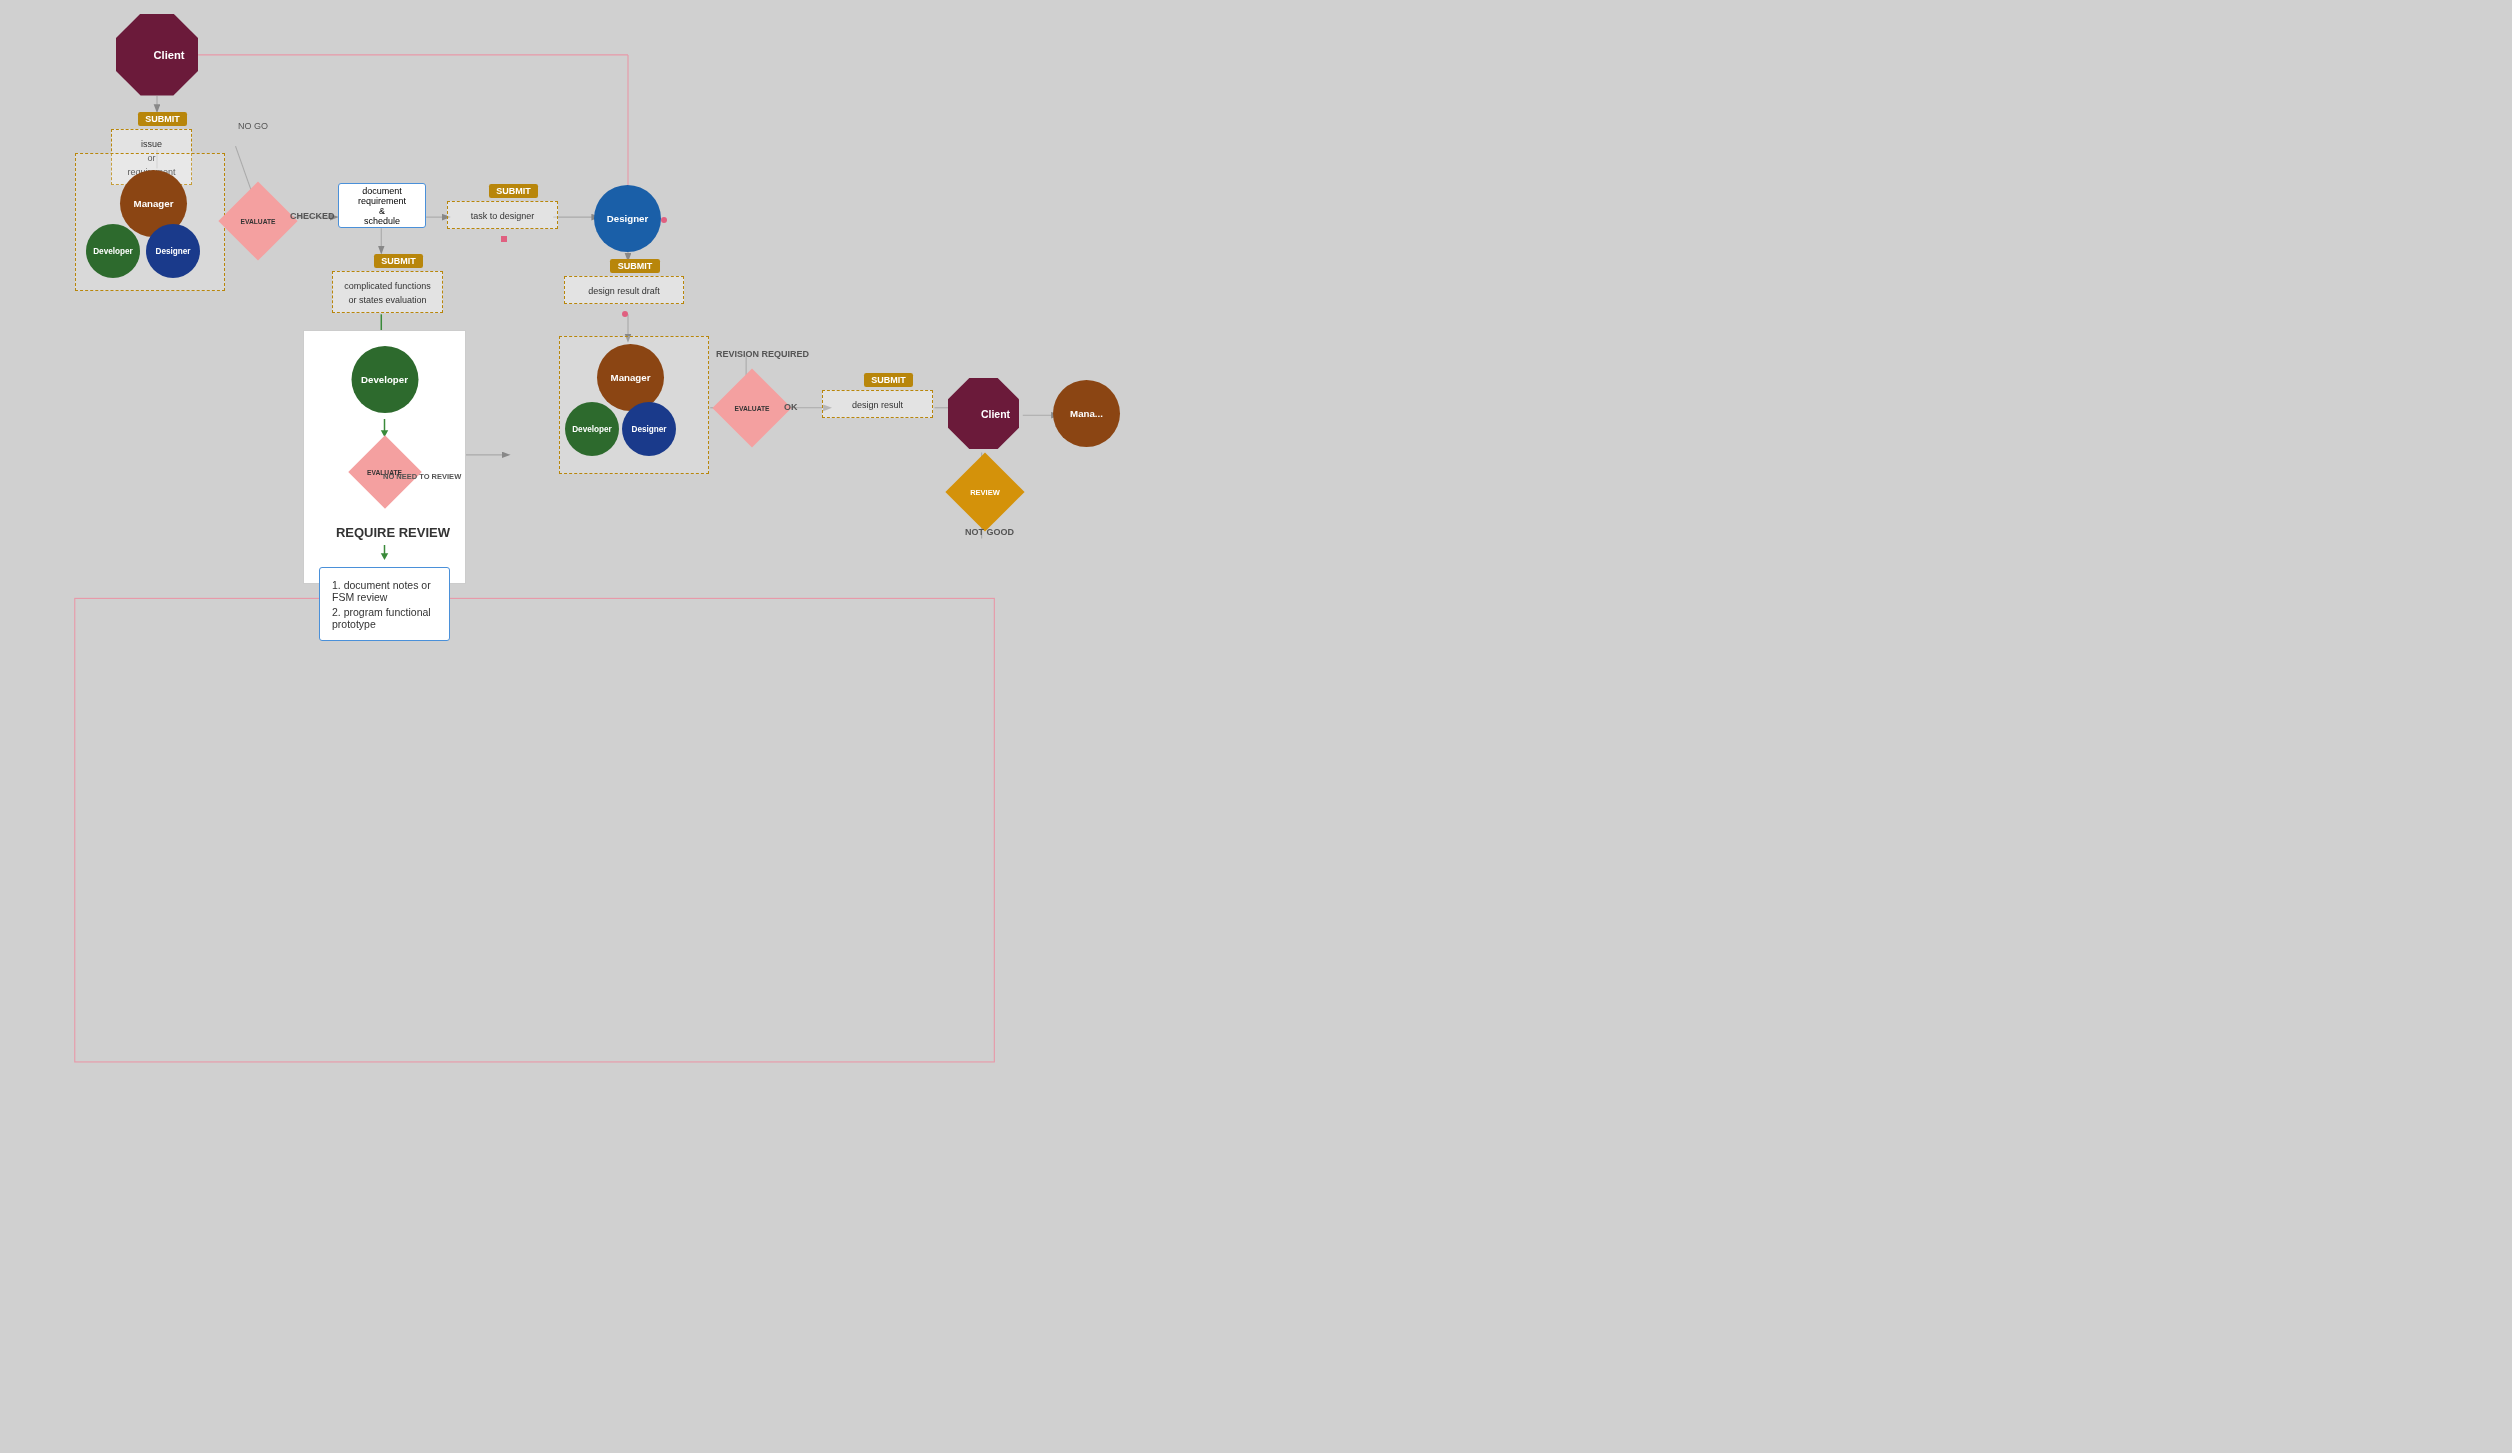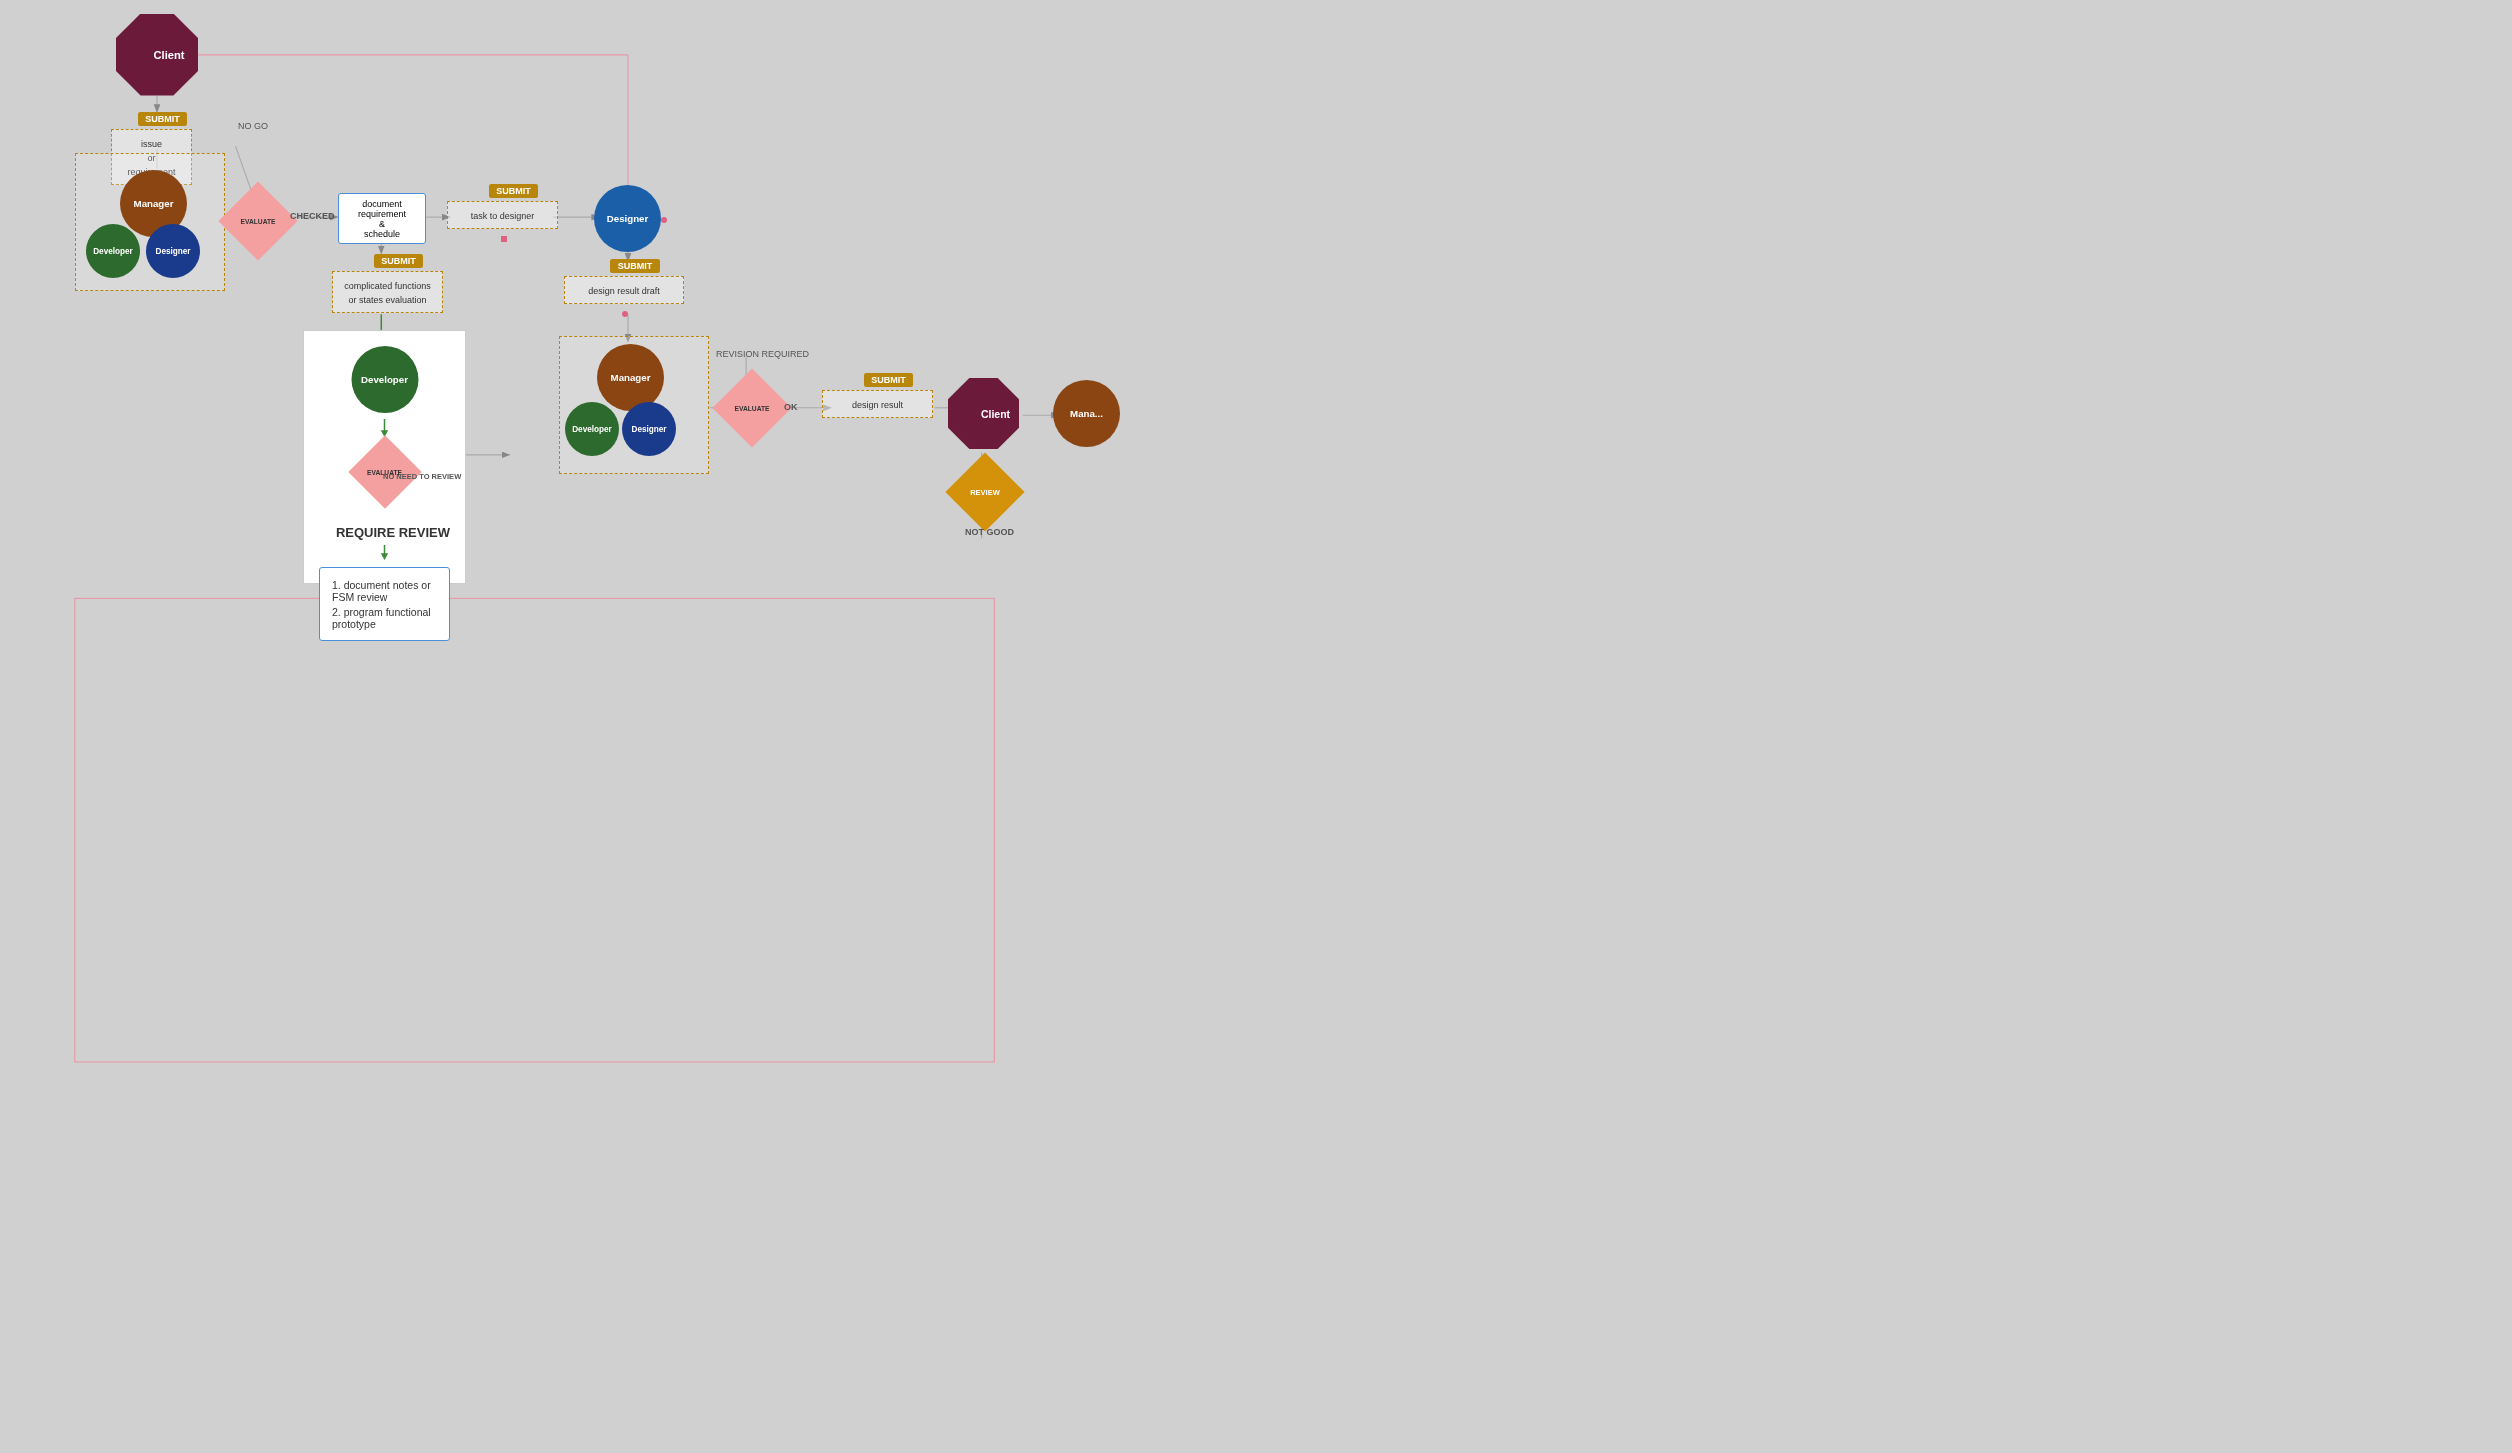--- a/index.html
+++ b/index.html
@@ -193,7 +193,7 @@
 
   <div style="position:absolute;left:290px;top:211px;font-size:9px;font-weight:bold;color:#555;">CHECKED</div>
 
-  <div class="rect-box" style="position:absolute;left:338px;top:193px;width:88px;height:51px;font-size:9px;display:flex;align-items:center;justify-content:center;">
+  <div class="rect-box" style="position:absolute;left:338px;top:183px;width:88px;height:45px;font-size:9px;display:flex;align-items:center;justify-content:center;">
     <span>document<br>requirement<br>&amp;<br>schedule</span>
   </div>
 

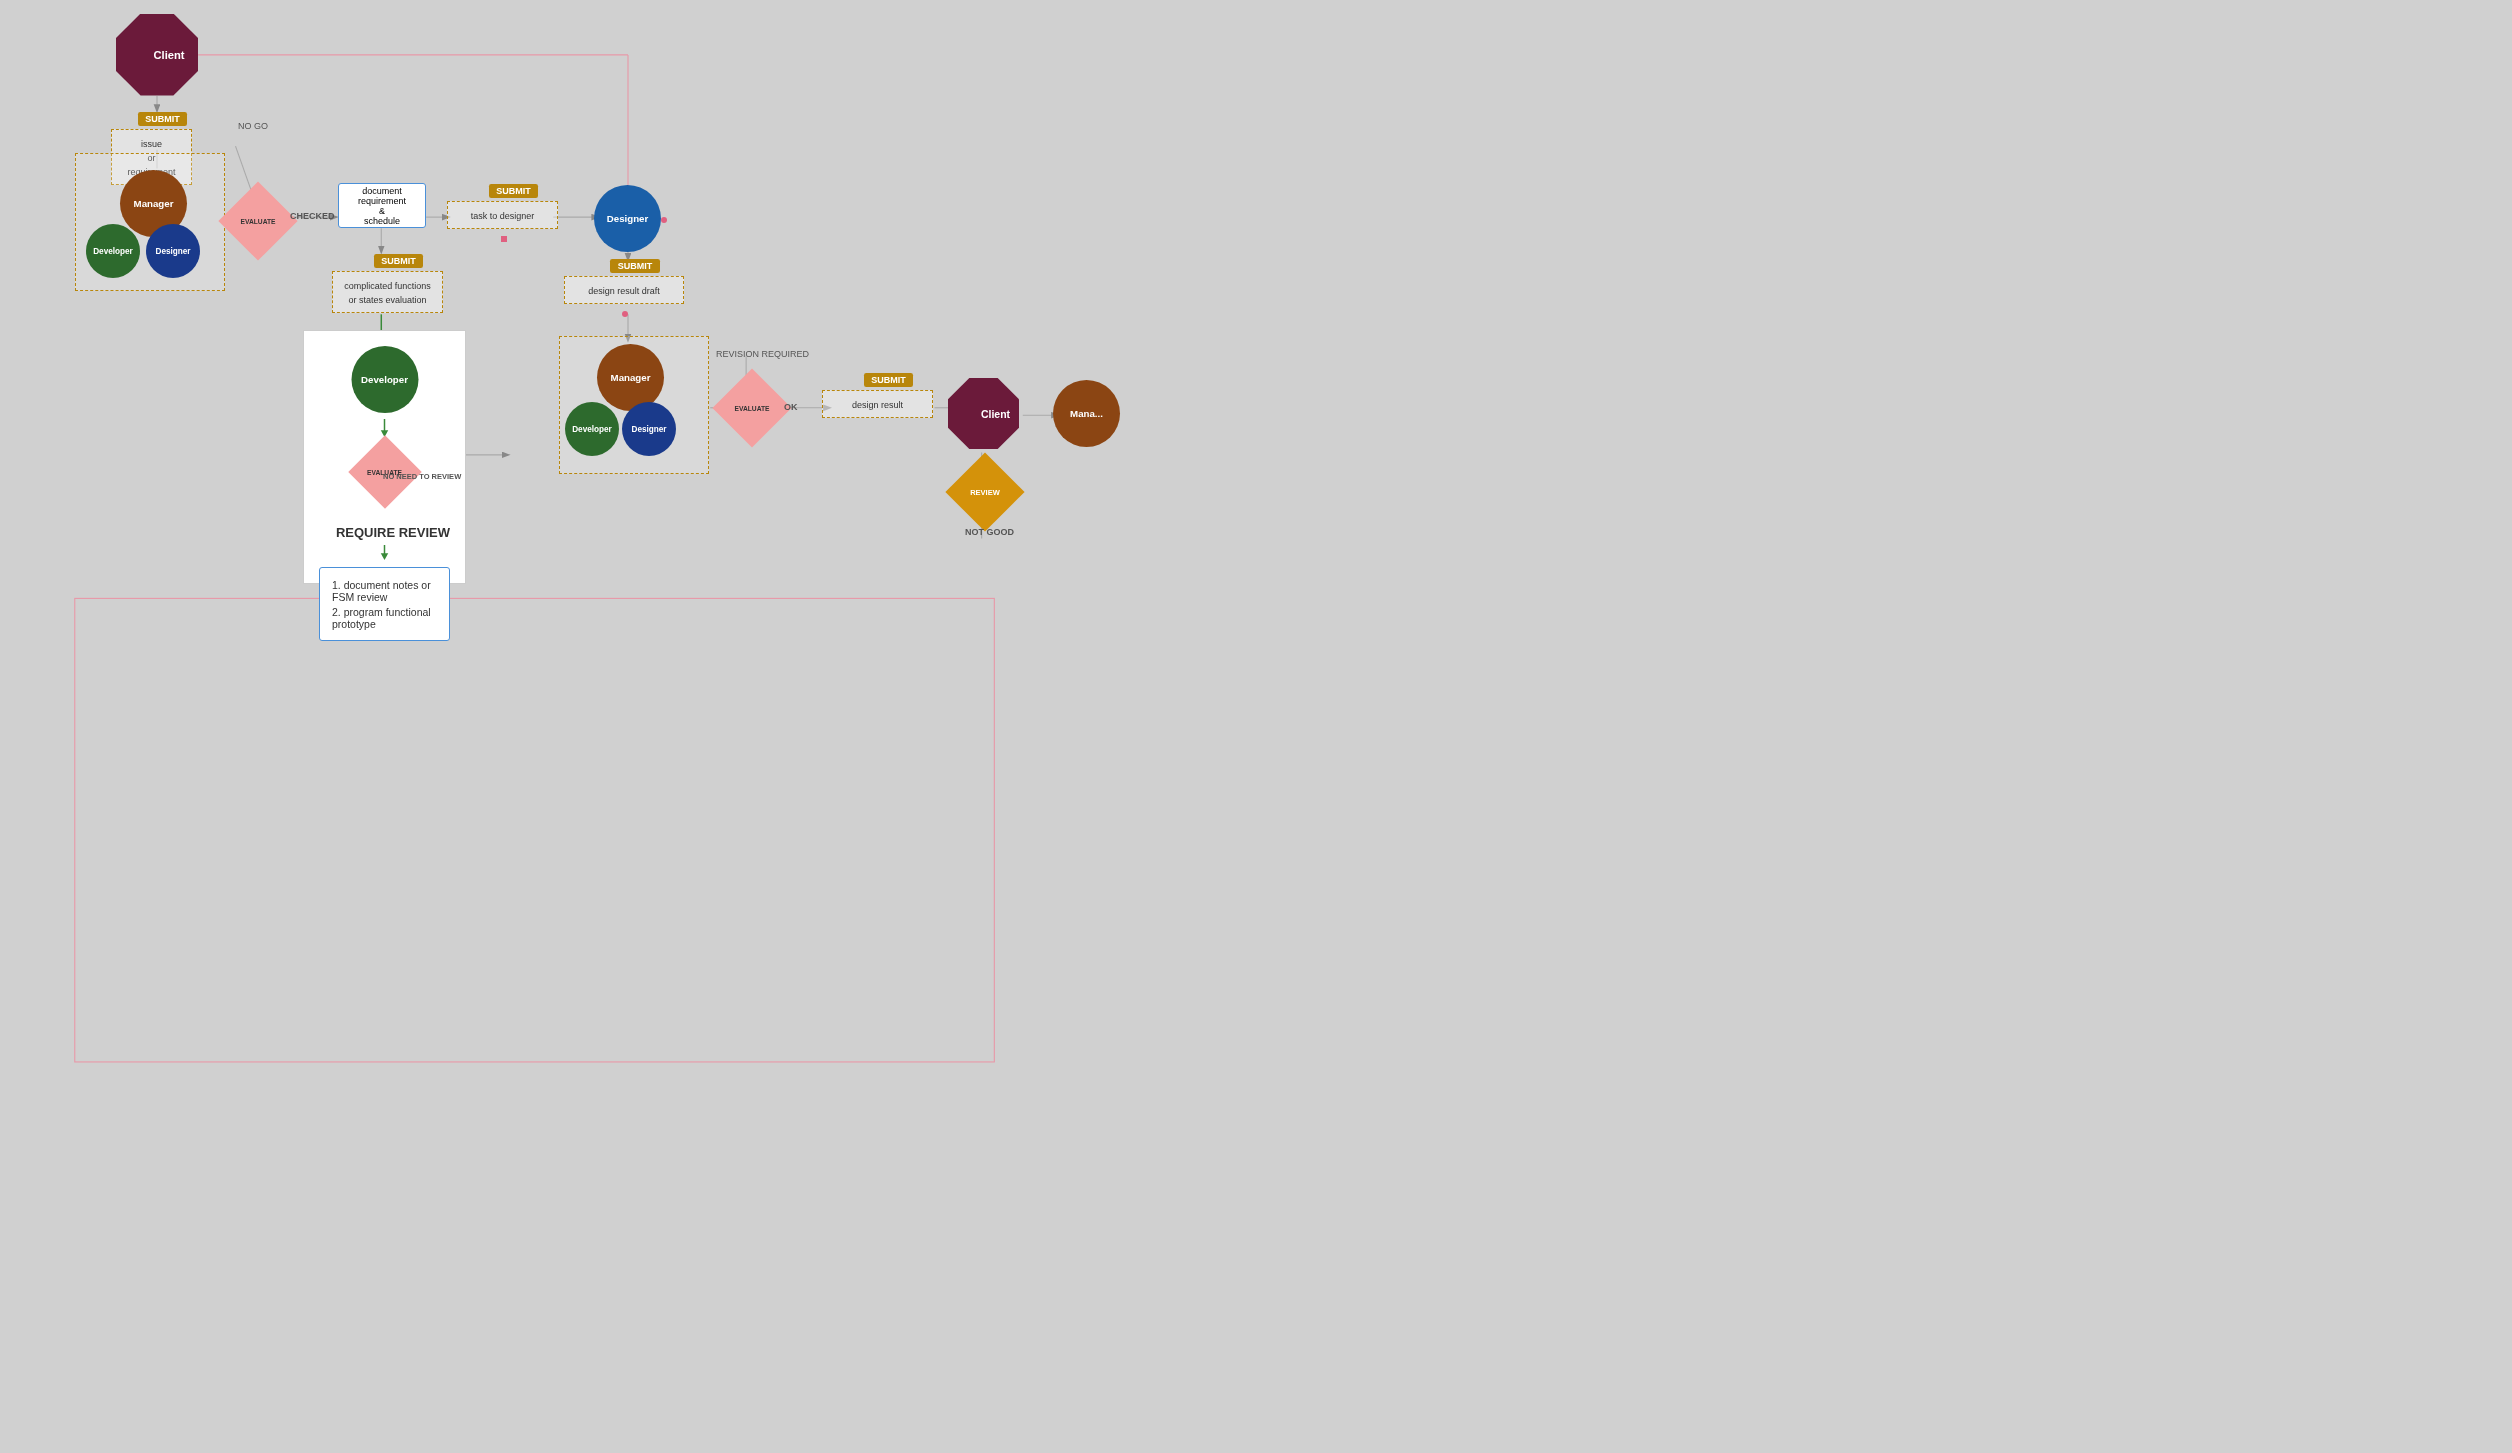--- a/index.html
+++ b/index.html
@@ -235,7 +235,7 @@
     <span style="color:white;font-size:8.2px;font-weight:bold;">Designer</span>
   </div>
 
-  <div style="position:absolute;left:716px;top:349px;font-size:9px;font-weight:normal;color:#555;">REVISION REQUIRED</div>
+  <div style="position:absolute;left:716px;top:349px;font-size:9px;font-weight:bold;color:#555;">REVISION REQUIRED</div>
 
   <div style="position:absolute;left:724px;top:380px;width:56px;height:56px;">
     <div class="diamond" style="width:56px;height:56px;background:#f4a0a0;position:absolute;"></div>

